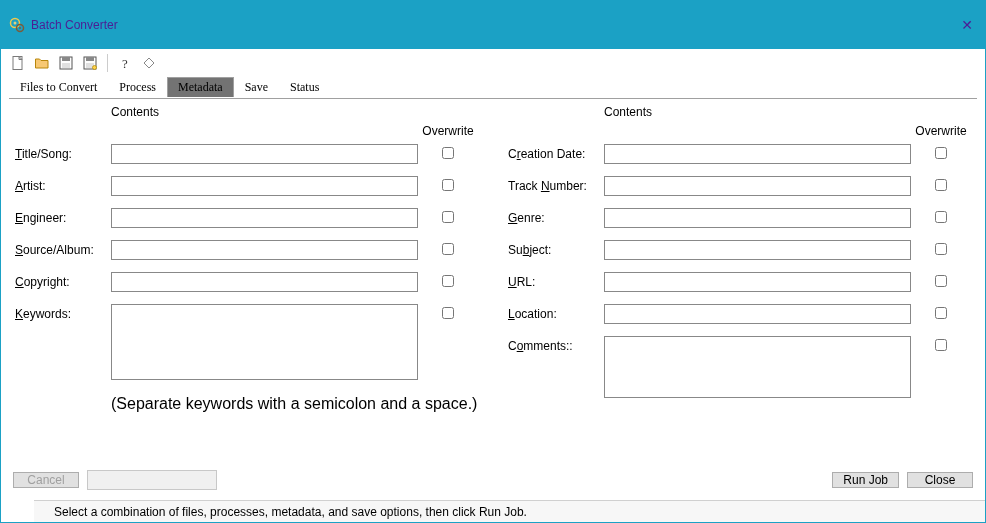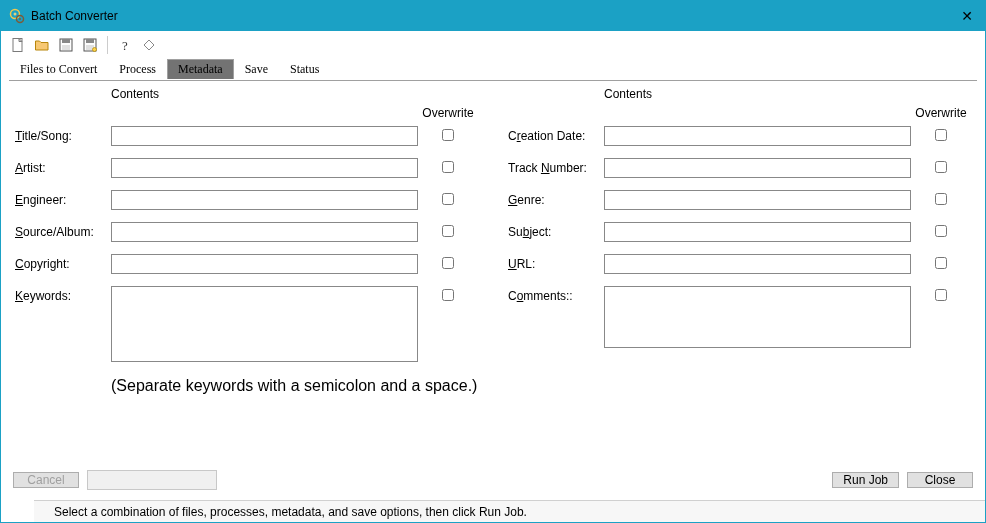--- a/index.html
+++ b/index.html
@@ -7,7 +7,7 @@
 
 .window { width: 986px; height: 523px; border: 1px solid #1ba1c5; display: flex; flex-direction: column; background: #fff; }
 
-.titlebar { height: 30px; background: #1ba1c5; display: flex; align-items: center; padding: 0 8px; color: #000000; }
+.titlebar { height: 48px; background: #1ba1c5; display: flex; align-items: center; padding: 0 8px; color: #4c1d95; }
 .titlebar .app-icon { width: 16px; height: 16px; margin-right: 6px; }
 .titlebar .title { font-size: 12px; flex: 1; }
 .titlebar .close-x { font-size: 14px; cursor: pointer; padding: 0 4px; }

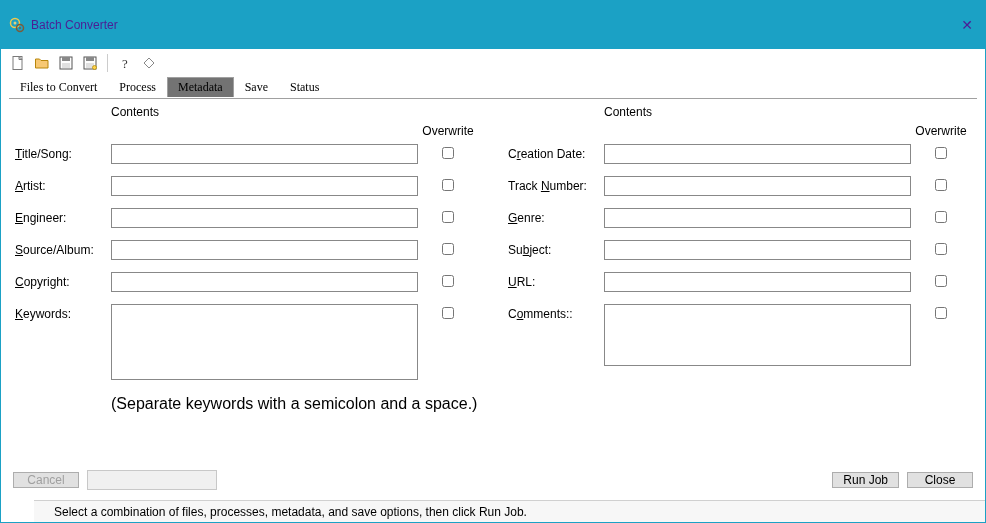--- a/index.html
+++ b/index.html
@@ -207,6 +207,11 @@
           <div class="fover"><input type="checkbox" style=""></div>
         </div>
 
+        <div class="form-row">
+          <div class="flabel"><span></span><span class="u">L</span><span>ocation:</span></div>
+          <div class="finput"><input type="text" value="" style=""></div>
+          <div class="fover"><input type="checkbox" style=""></div>
+        </div>
 
         <div class="form-row">
           <div class="flabel"><span>C</span><span class="u">o</span><span>mments::</span></div>

